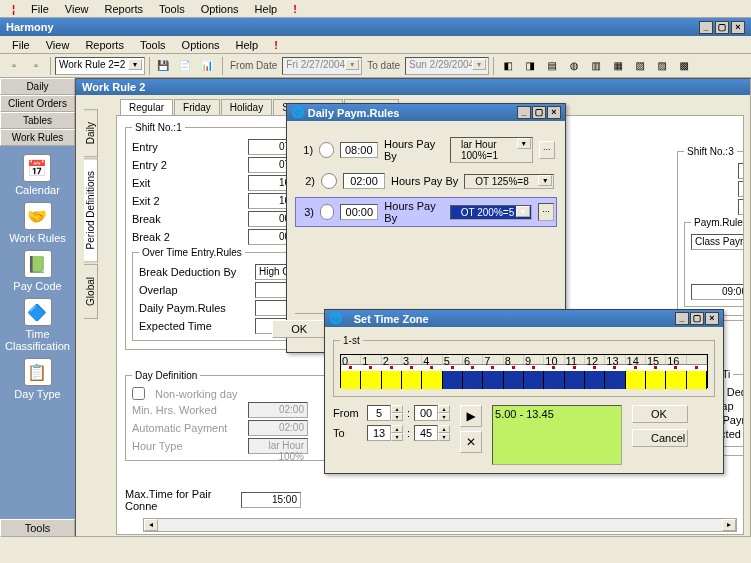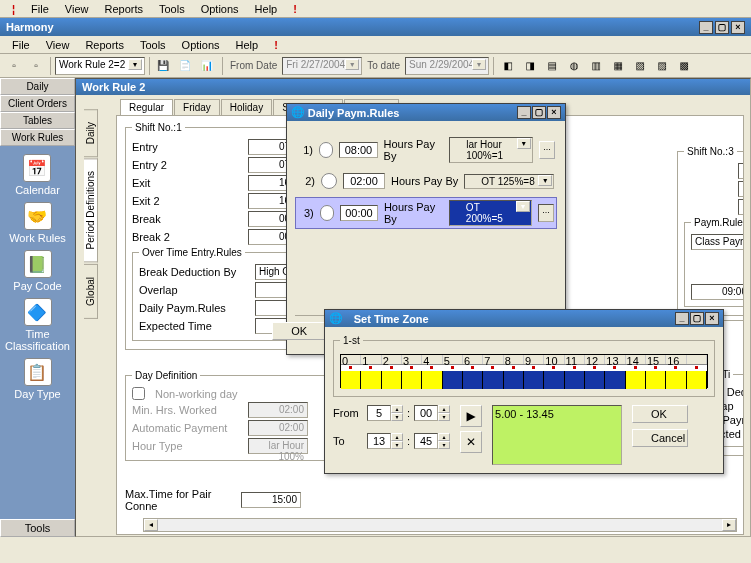--- a/index.html
+++ b/index.html
@@ -53,7 +53,7 @@
 .prow .num{width:18px;text-align:right}
 .prow .clock{width:16px;height:16px;border:1px solid #888;border-radius:8px;background:#fff;position:relative}
 .prow .timebox{border:1px inset #aca899;background:#fff;padding:1px 3px;width:42px;text-align:center}
-.prow .cbx{border:1px inset #aca899;background:#ece9d8;padding:1px 16px;width:90px;position:relative;font-size:10px}
+.prow .cbx{border:1px inset #aca899;background:#ece9d8;padding:1px 10px;width:90px;position:relative;font-size:10px}
 .prow .cbx::after{content:"▾";position:absolute;right:1px;top:0;background:#ece9d8;border:1px outset #fff;width:12px;text-align:center;font-size:8px}
 .prow .cbx.hl{background:#1535a5;color:#fff}
 .prow .sqbtn{width:18px;height:18px;border:1px outset #fff;background:#ece9d8;text-align:center;font-size:9px}

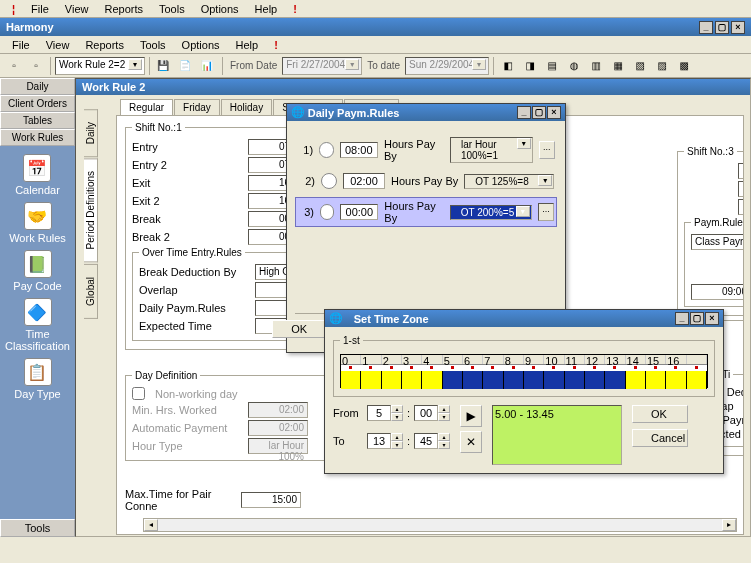--- a/index.html
+++ b/index.html
@@ -71,7 +71,7 @@
 .timeline .dots span{flex:1;position:relative}
 .timeline .dots span::before{content:"";width:3px;height:3px;background:#c00;position:absolute;left:40%;top:1px}
 .tzbody{display:flex;gap:10px;align-items:flex-start;margin-top:8px}
-.tzfrom{display:flex;flex-direction:column;gap:12px}
+.tzfrom{display:flex;flex-direction:column;gap:4px}
 .tzfrom .r{display:flex;align-items:center;gap:4px}
 .tzfrom .r label{width:30px}
 .spin{display:inline-flex;align-items:center}

